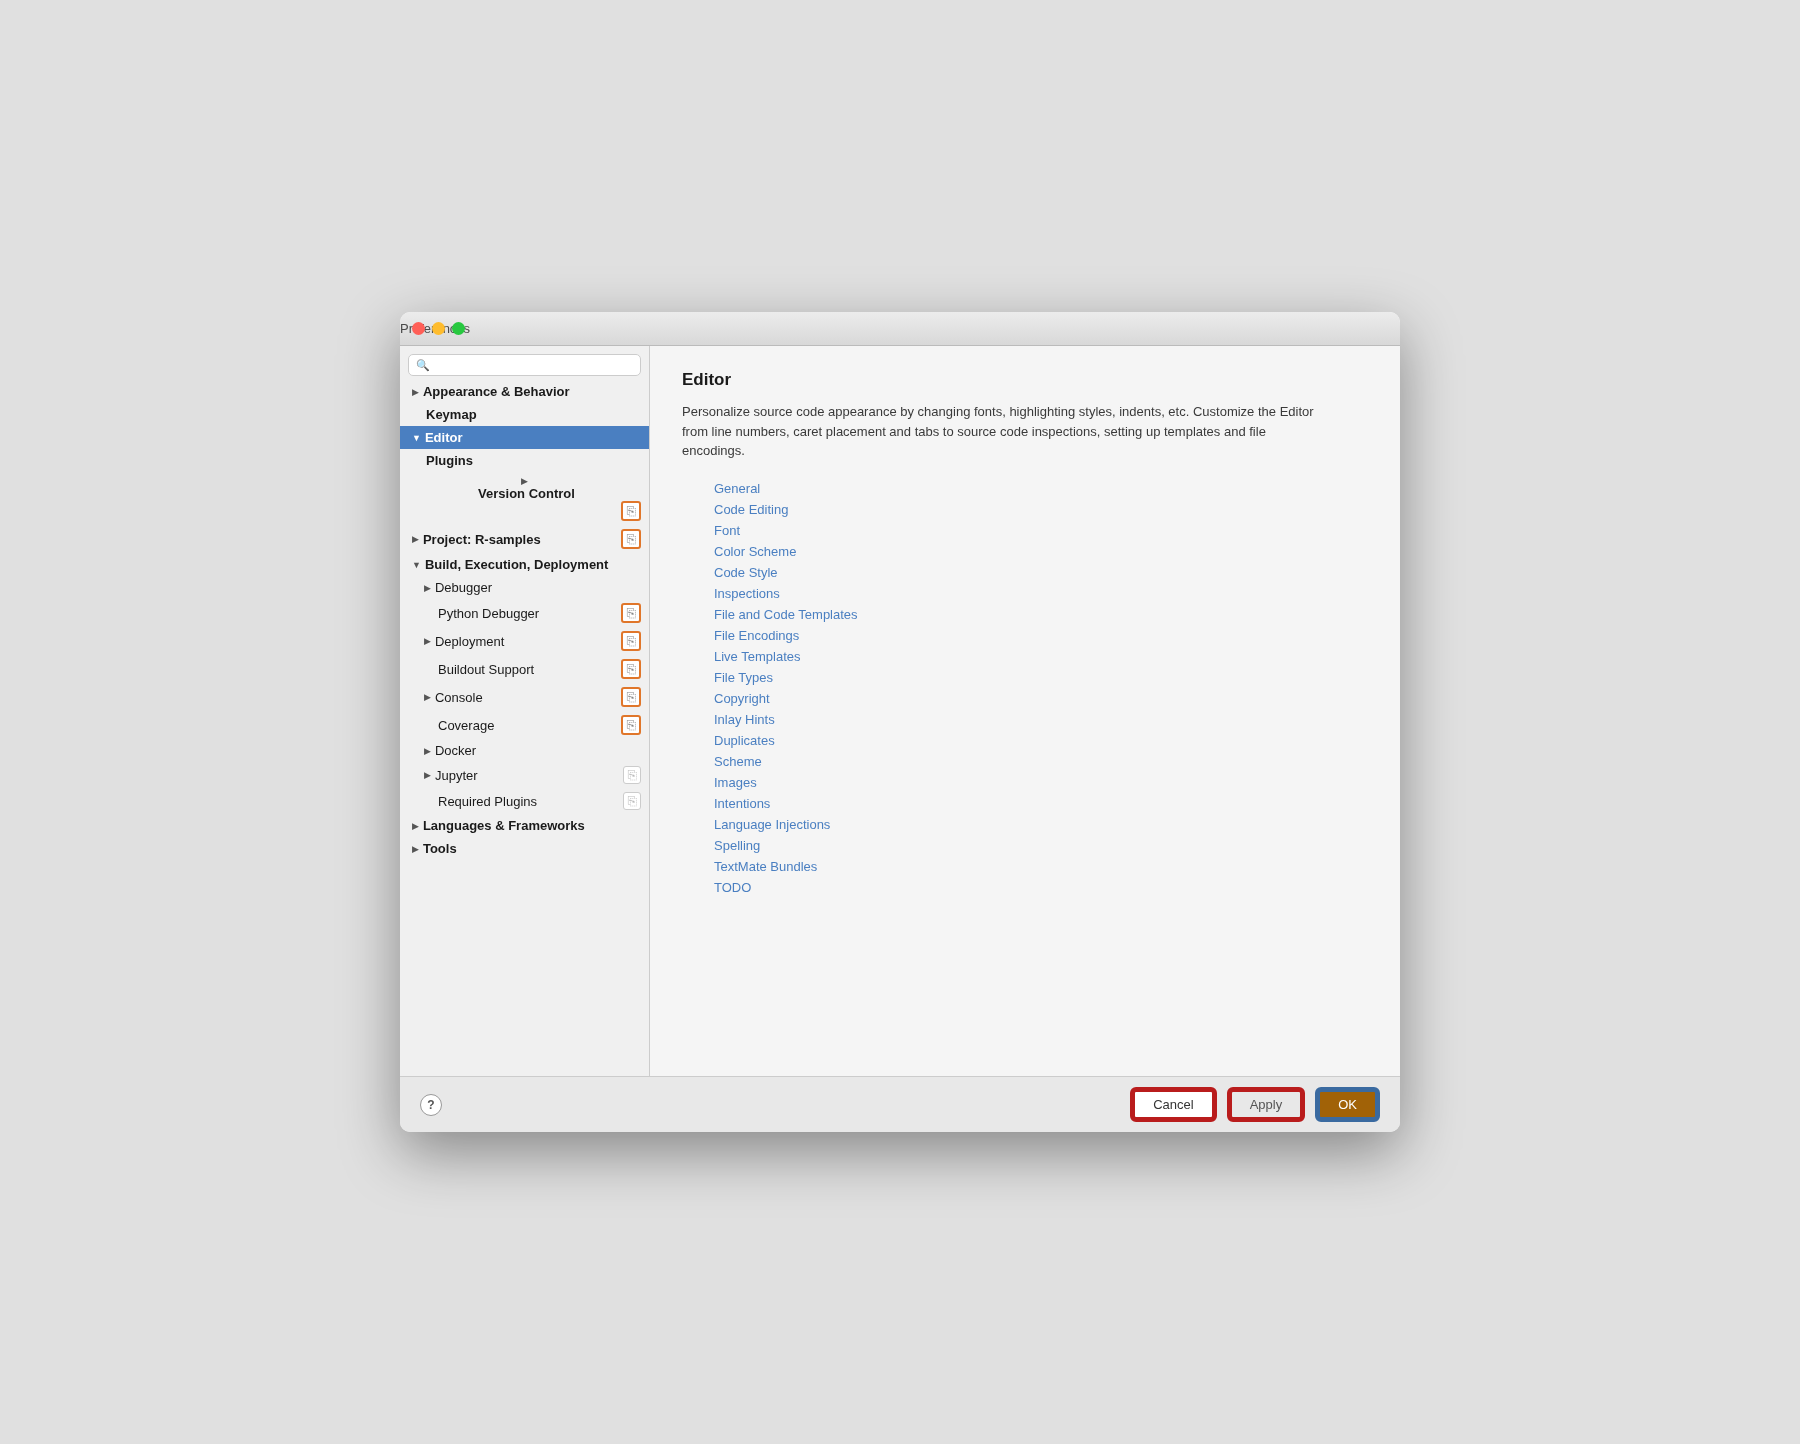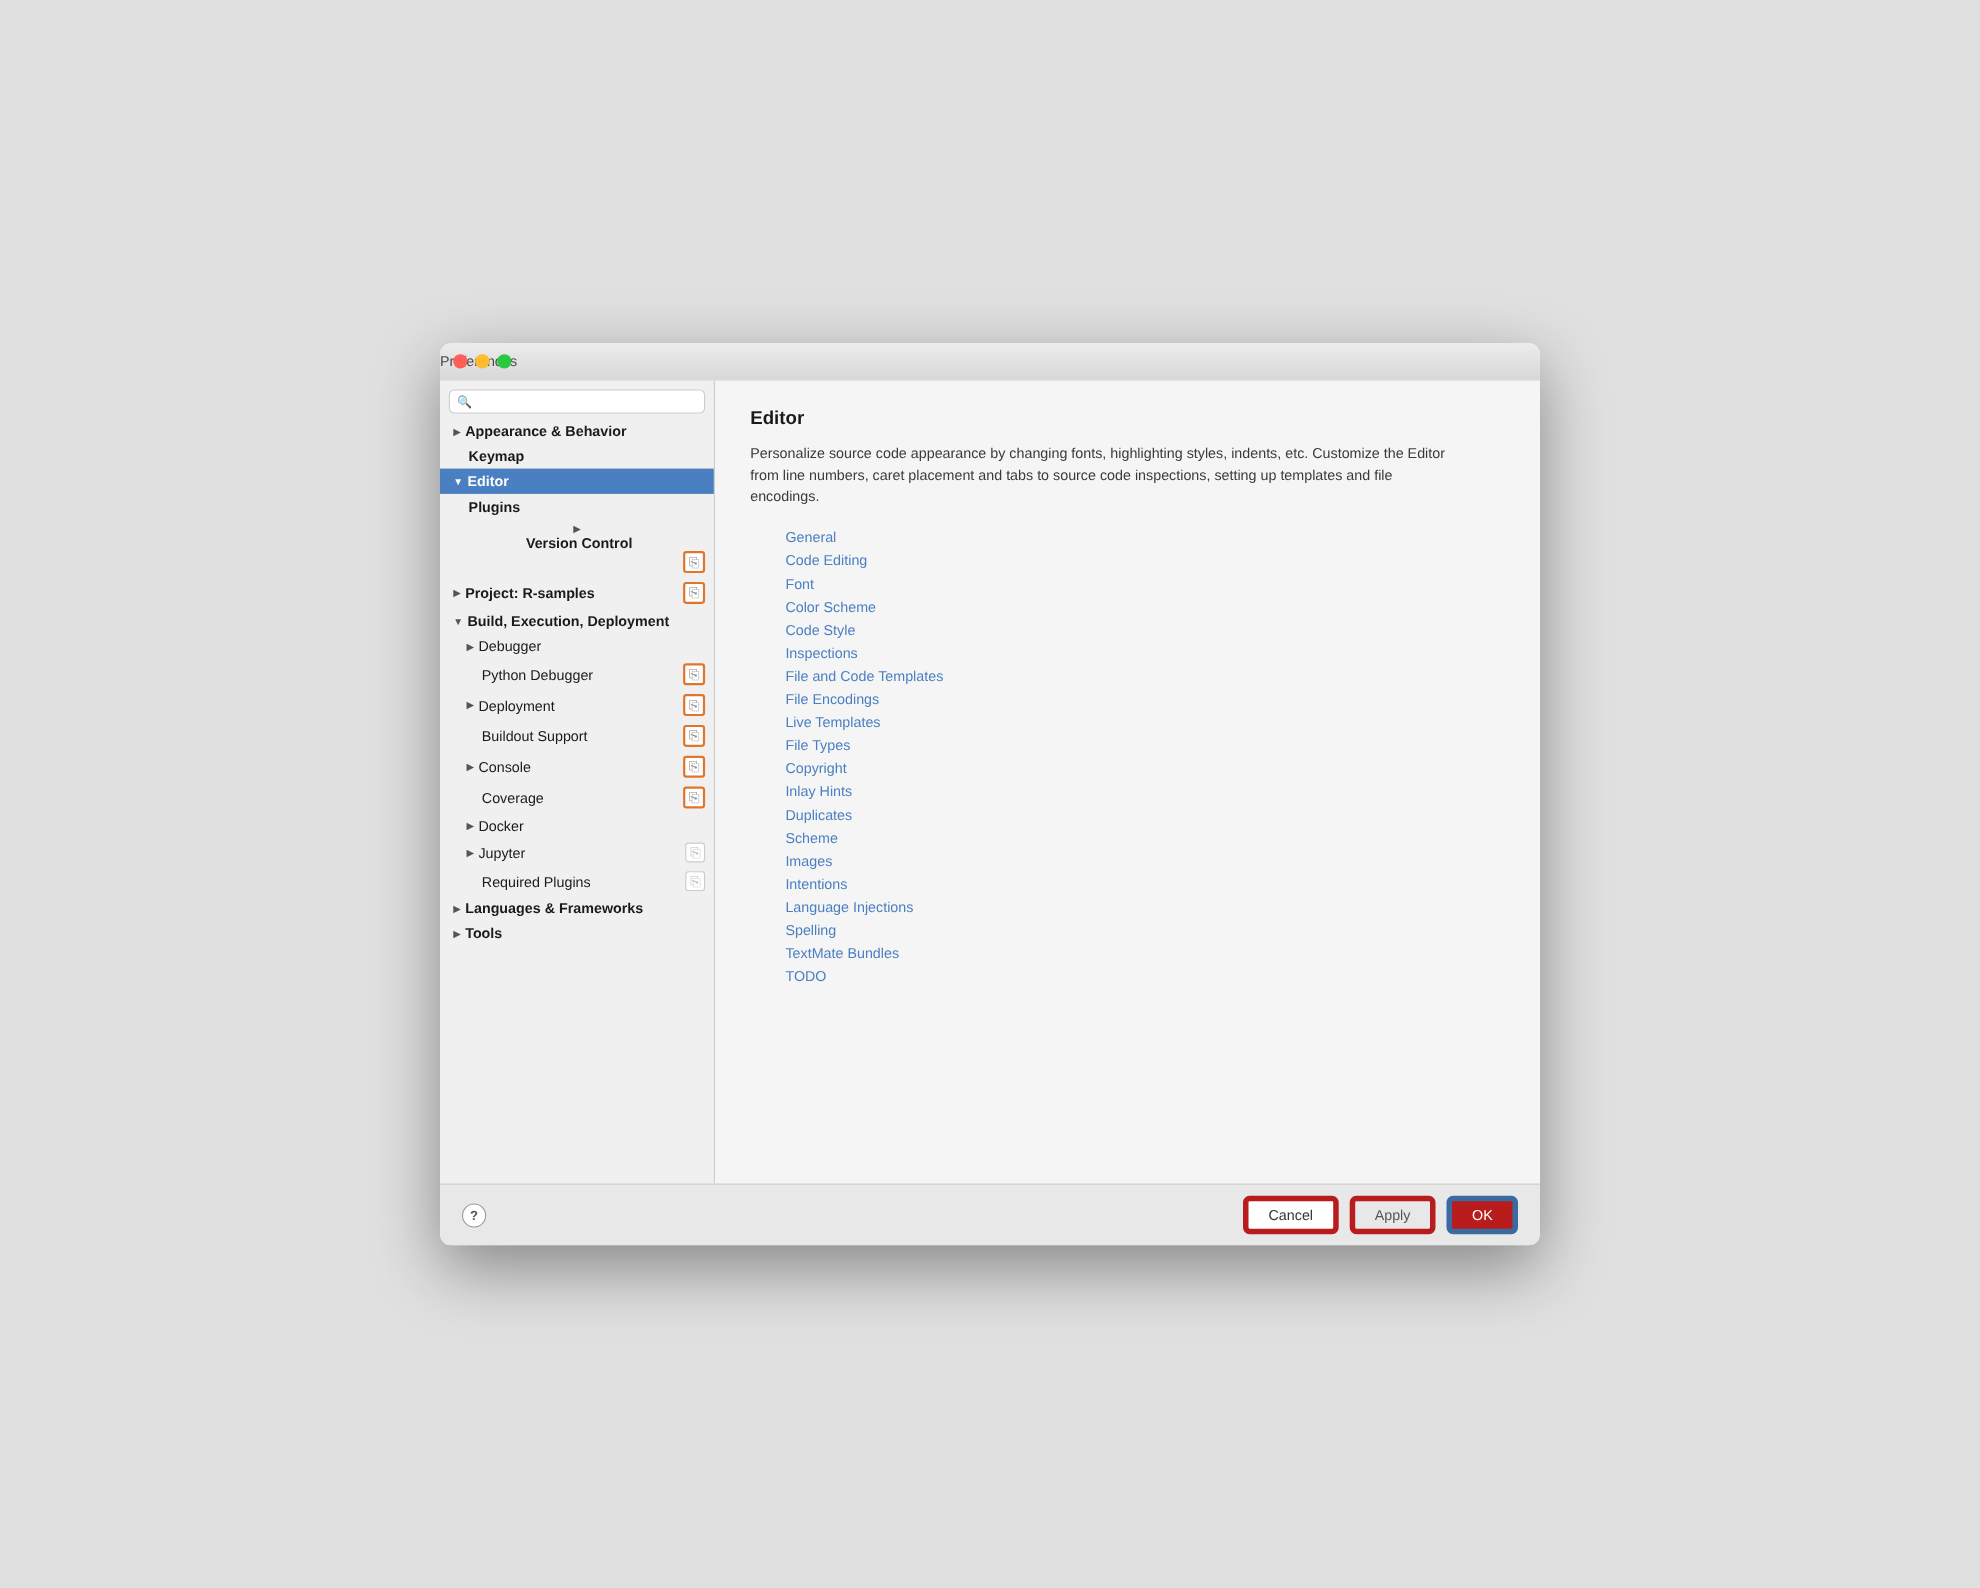--- a/index.html
+++ b/index.html
@@ -196,7 +196,7 @@
       color: #555;
     }
     .btn-ok {
-      background: #b91c1c;
+      background: #a16207;
       color: white;
       border-color: #3a6aa0;
     }

